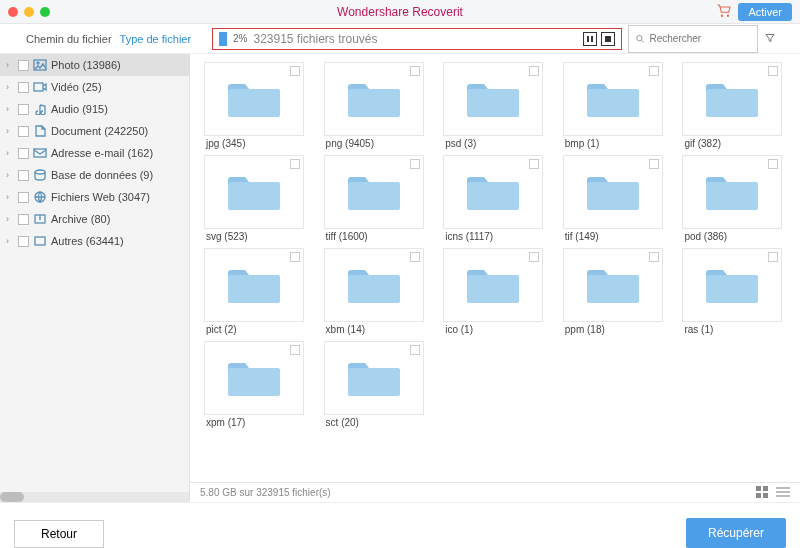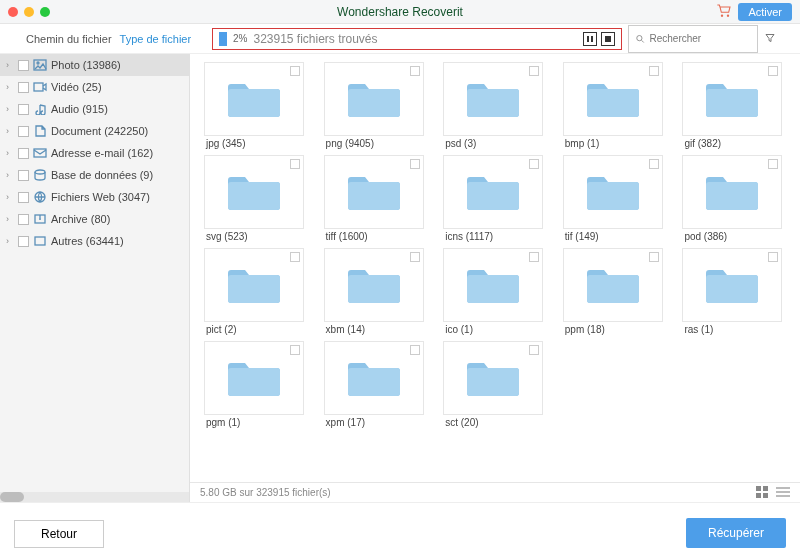--- a/index.html
+++ b/index.html
@@ -11,7 +11,7 @@
 .dot.red { background: #ff5f56; }
 .dot.yel { background: #ffbd2e; }
 .dot.grn { background: #27c93f; }
-.titlebar-title { position: absolute; left: 0; right: 0; text-align: center; font-size: 12px; color: #14532d; pointer-events: none; }
+.titlebar-title { position: absolute; left: 0; right: 0; text-align: center; font-size: 12px; color: #be185d; pointer-events: none; }
 .titlebar-right { margin-left: auto; display: flex; align-items: center; gap: 6px; }
 .cart-icon svg { width: 16px; height: 16px; stroke: #e56b53; fill: none; }
 .activate-btn { background: #4d9ee9; color: #fff; border: none; padding: 3px 10px; border-radius: 3px; font-size: 11px; cursor: pointer; }

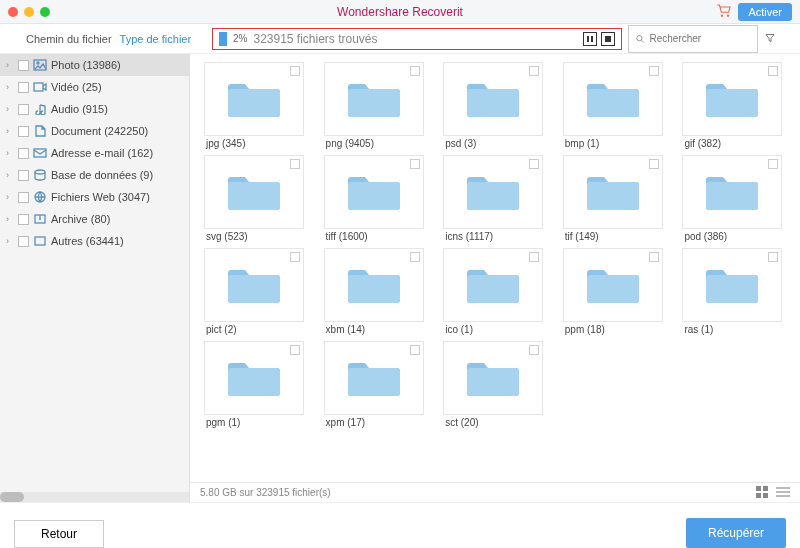--- a/index.html
+++ b/index.html
@@ -354,16 +354,6 @@
               </svg></span>
           </div>
           <div class="item-label">ras (1)</div>
-        </div>
-        <div class="item">
-          <div class="folder-box">
-            <span class="item-ck"></span>
-            <span class="folder-ic"><svg viewBox="0 0 60 44">
-                <path d="M4 10c0-2 1-3 3-3h14l4 5h28c2 0 3 1 3 3v22c0 2-1 3-3 3H7c-2 0-3-1-3-3V10z" fill="#8fc4e8"></path>
-                <path d="M4 15c0-2 1-3 3-3h46c2 0 3 1 3 3v22c0 2-1 3-3 3H7c-2 0-3-1-3-3V15z" fill="#a8d3ef"></path>
-              </svg></span>
-          </div>
-          <div class="item-label">pgm (1)</div>
         </div>
         <div class="item">
           <div class="folder-box">

